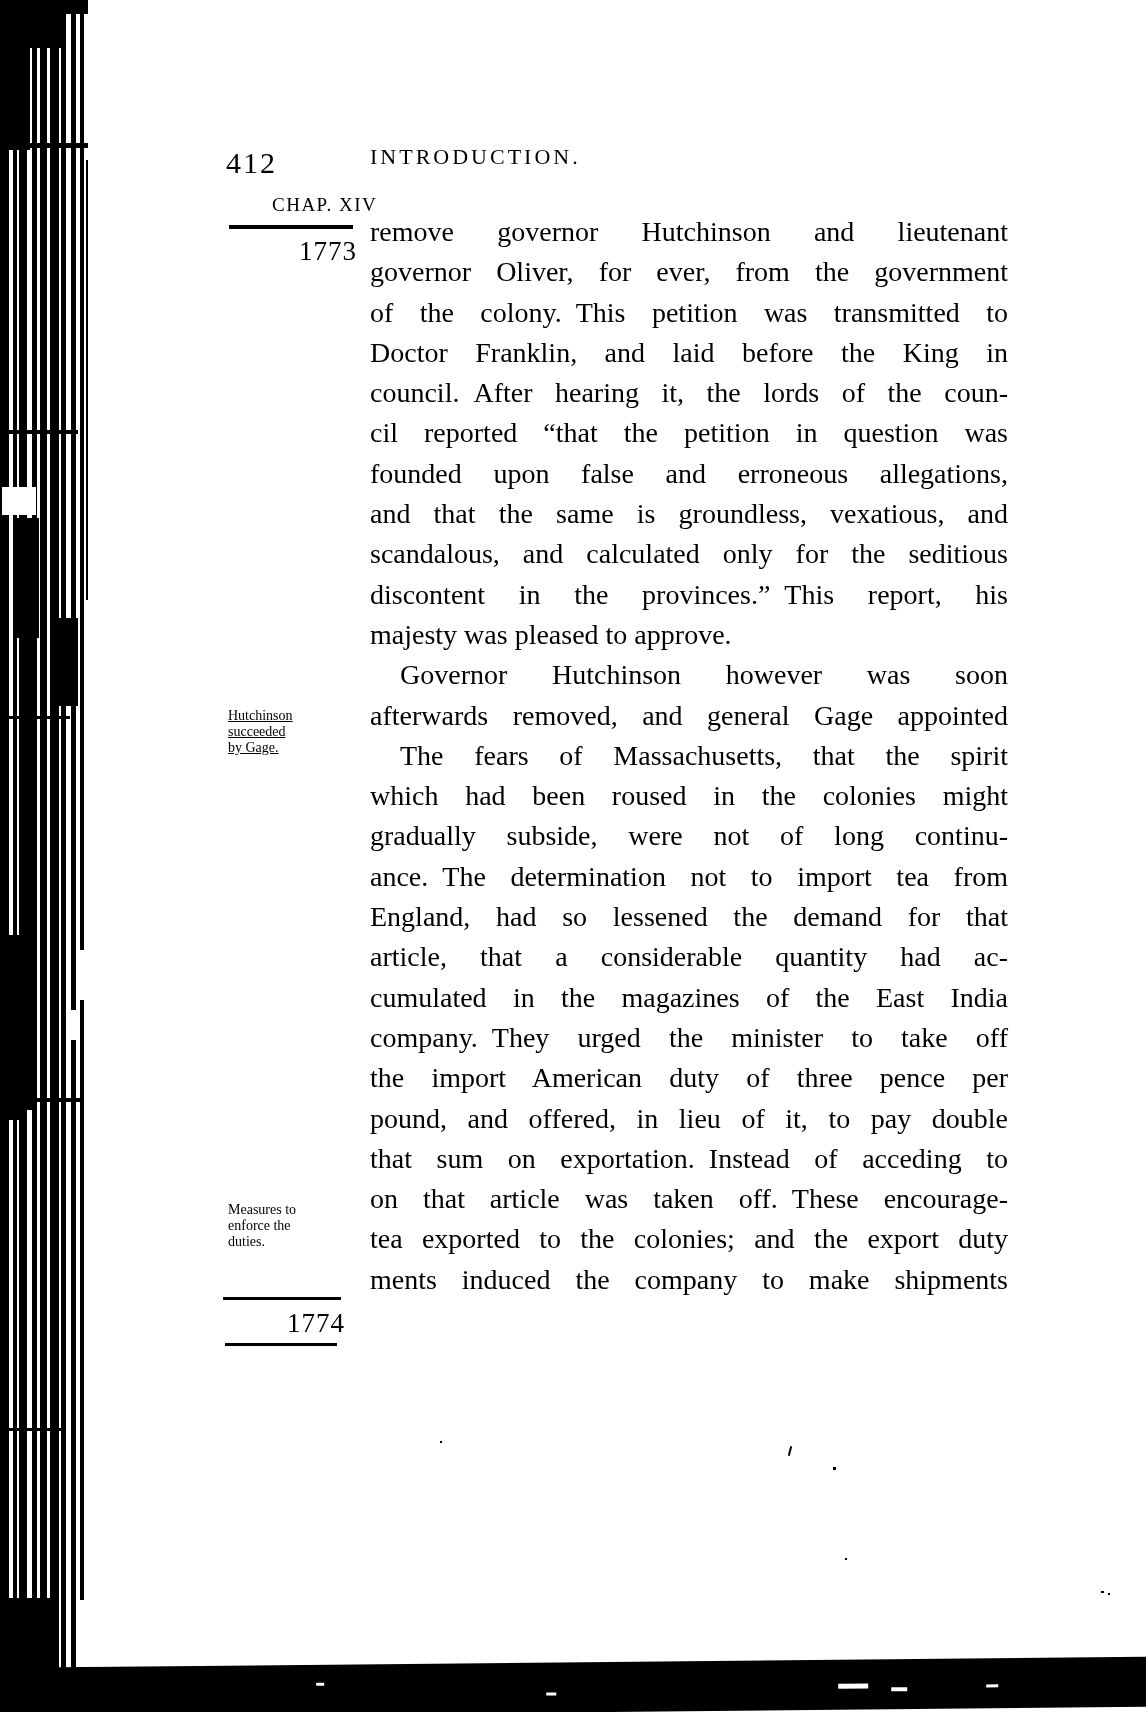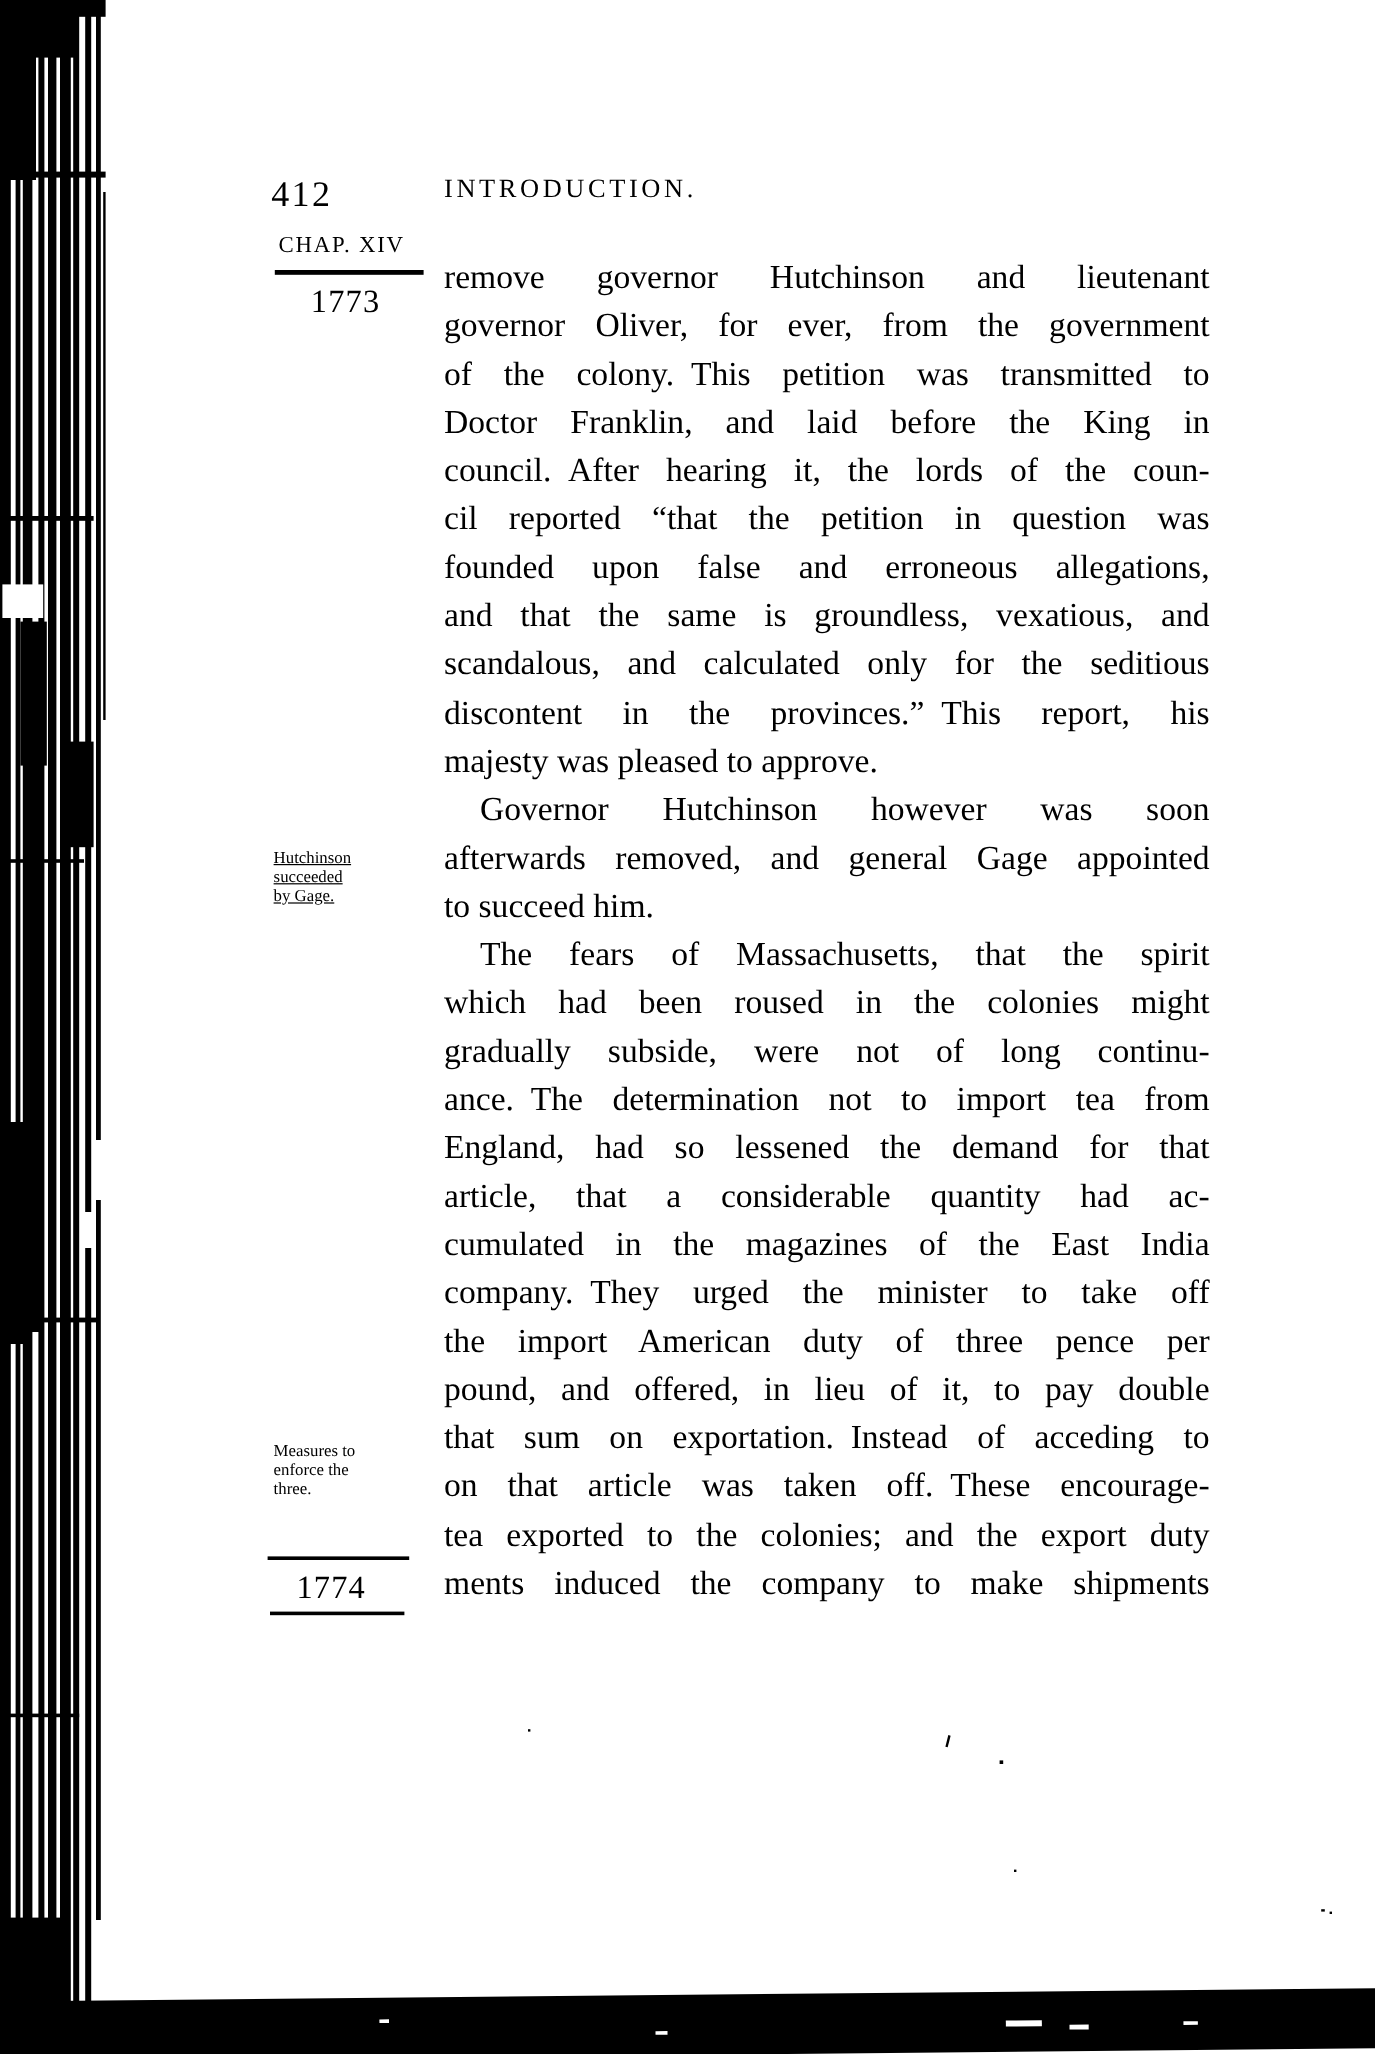--- a/index.html
+++ b/index.html
@@ -21,7 +21,7 @@
     text-align:left;font-size:22px;letter-spacing:3px;
   }
   
-  .marginal{position:absolute;}
+  .marginal{position:absolute;margin-left:40px;}
   #chapter-label{
     left:232px;top:194px;font-size:19px;letter-spacing:1.5px;
   }

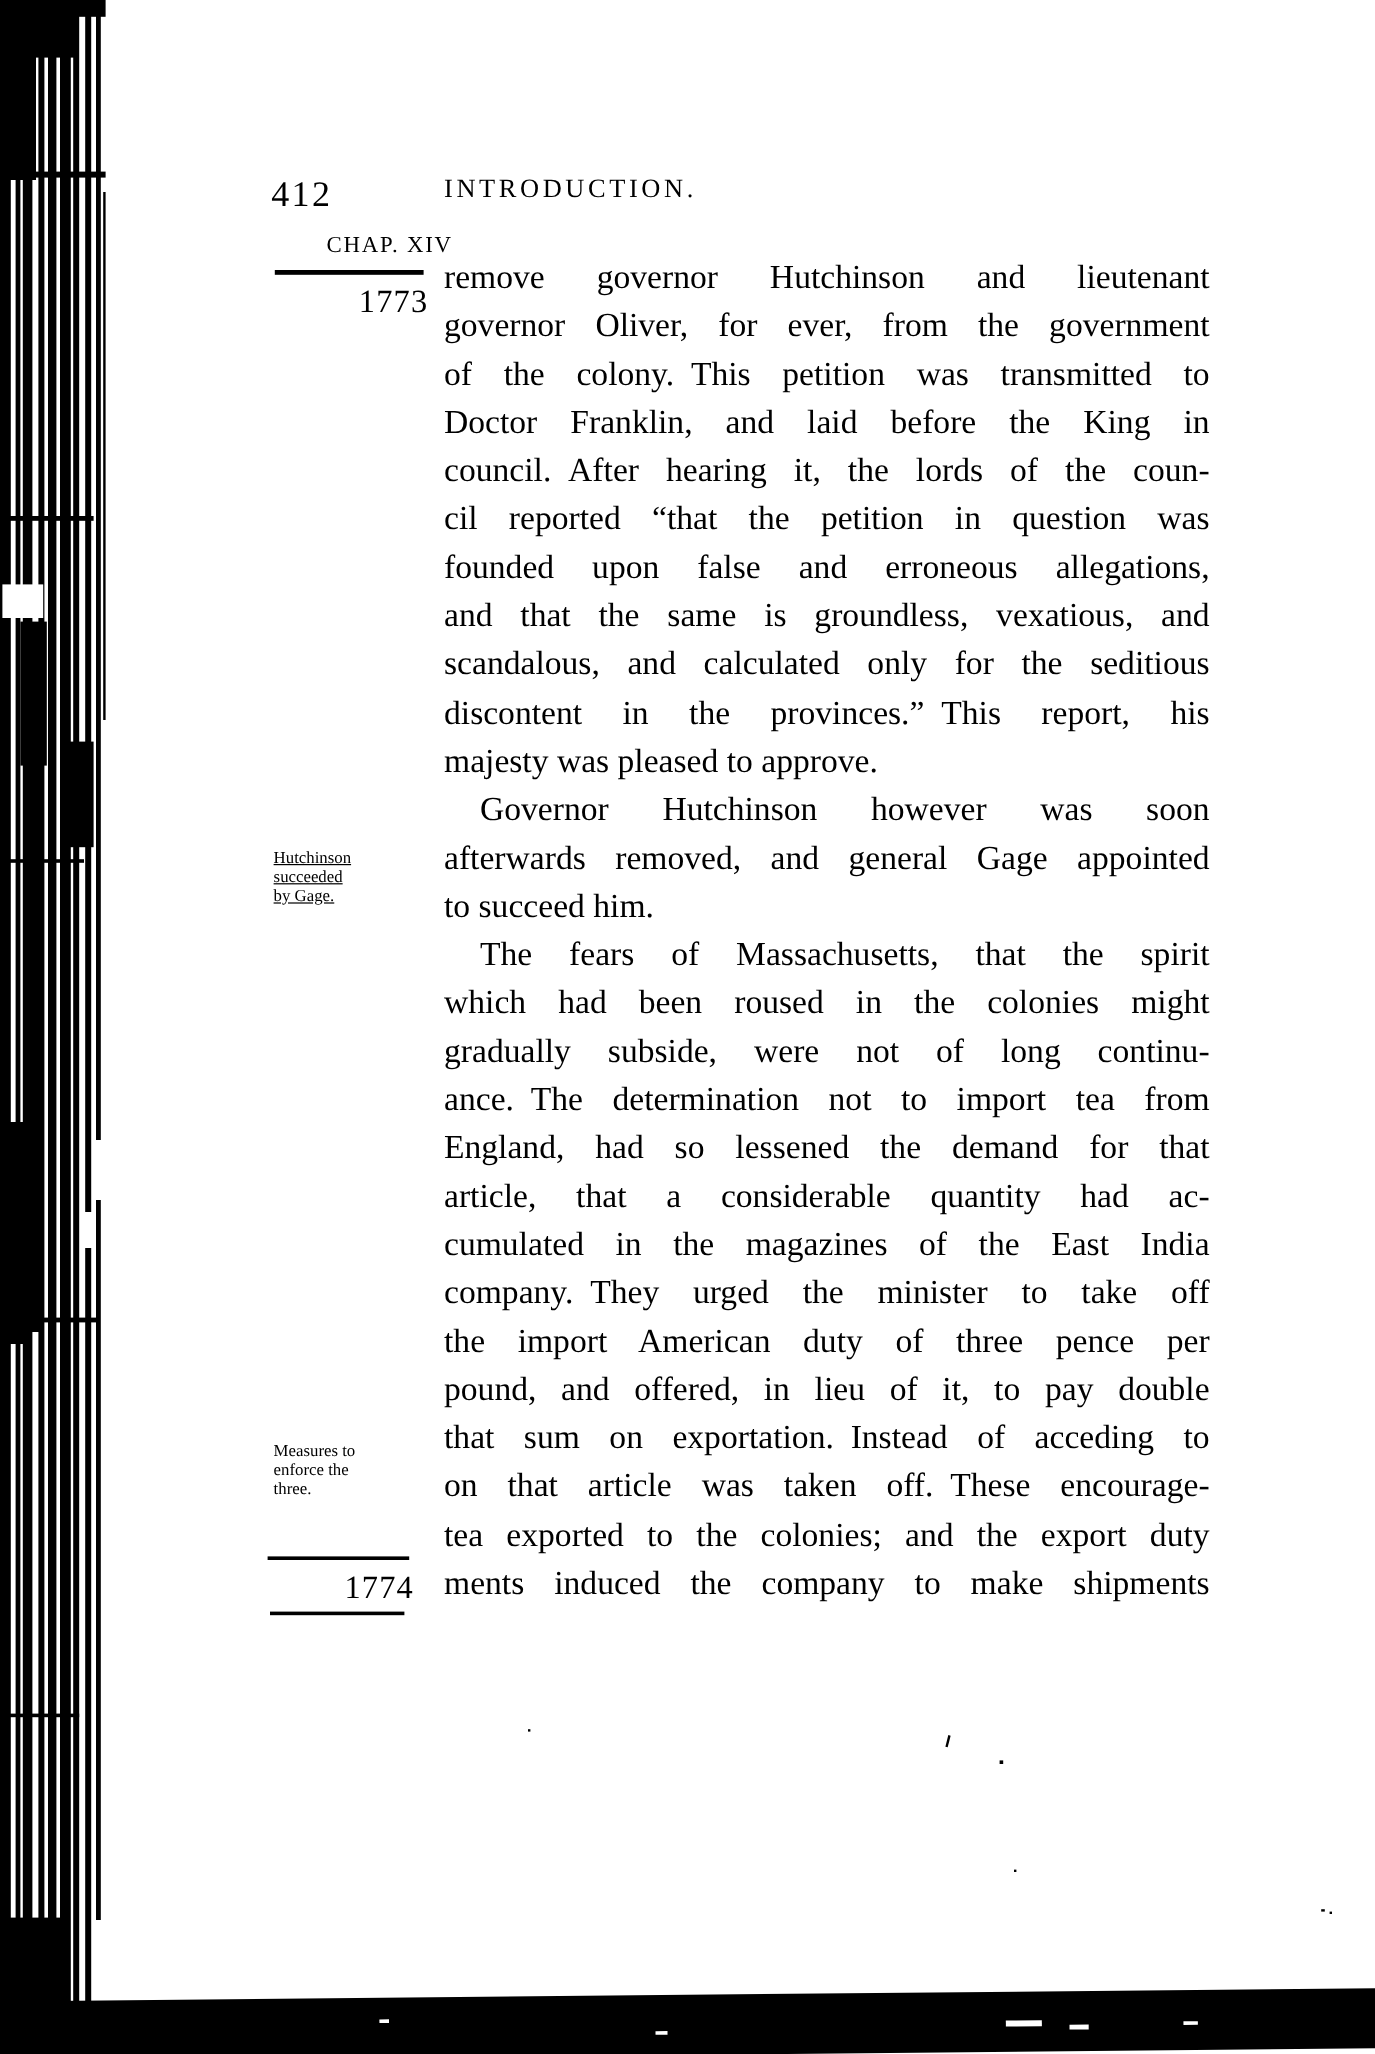--- a/index.html
+++ b/index.html
@@ -132,7 +132,6 @@
       <div class="bl nojust">majesty was pleased to approve.</div>
       <div class="bl ind">Governor Hutchinson however was soon</div>
       <div class="bl">afterwards removed, and general Gage appointed</div>
-      <div class="bl nojust">to succeed him.</div>
       <div class="bl ind">The fears of Massachusetts, that the spirit</div>
       <div class="bl">which had been roused in the colonies might</div>
       <div class="bl">gradually subside, were not of long continu-</div>

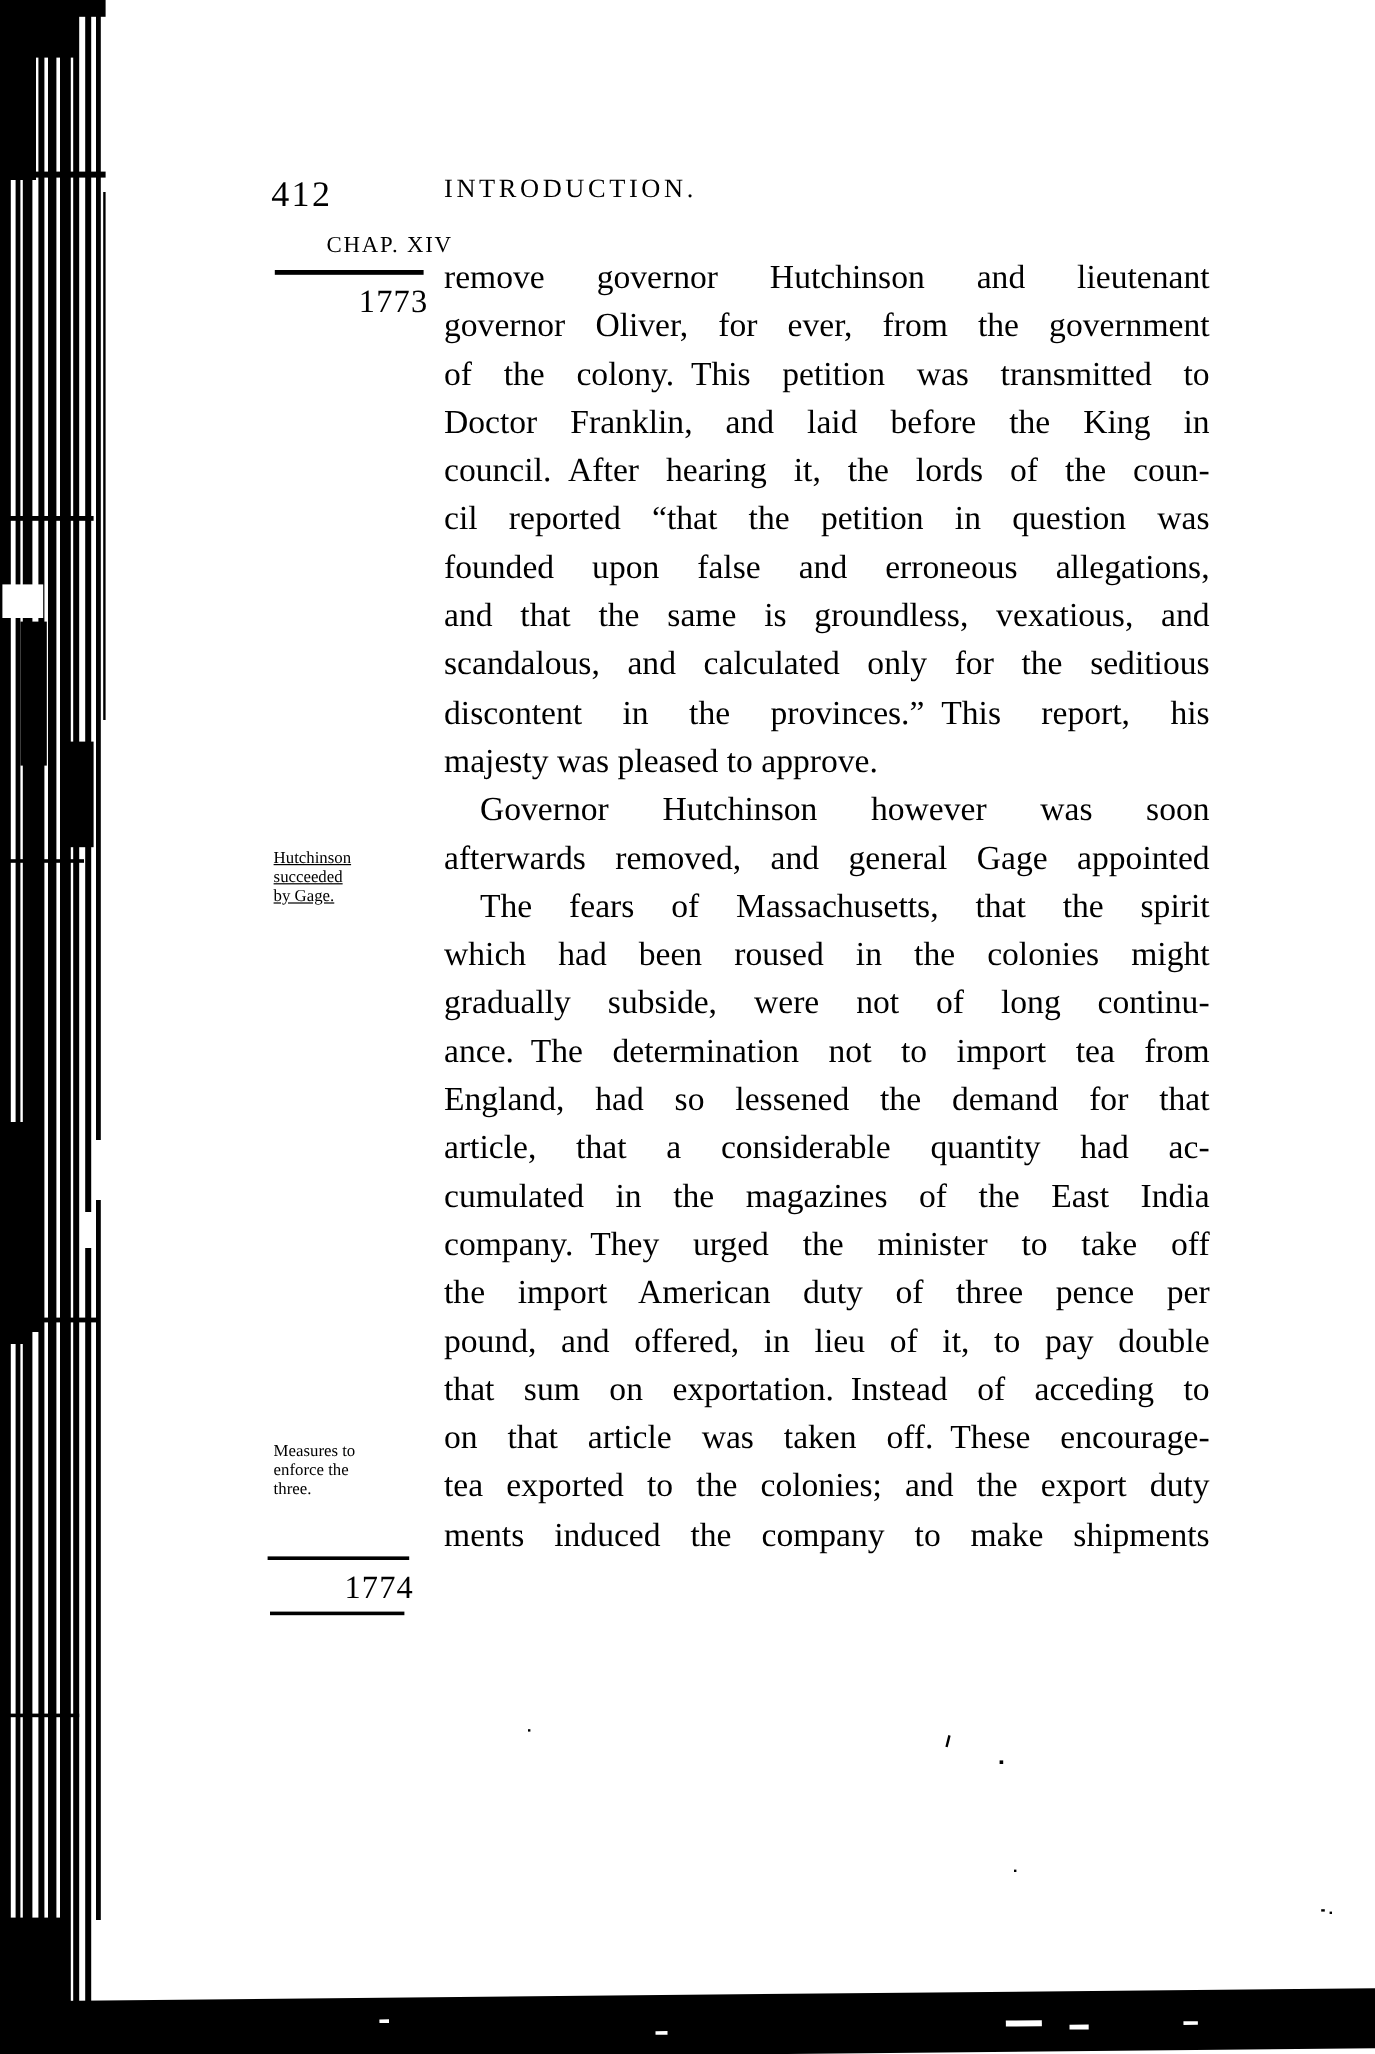--- a/index.html
+++ b/index.html
@@ -111,7 +111,7 @@
   <div id="sidenote-measures" class="sidenote">
     <div>Measures to</div>
     <div>enforce the</div>
-    <div>three.</div>
+    <div>duties.</div>
   </div>
 
   <div id="rule-1774-top" class="margin-rule"></div>

